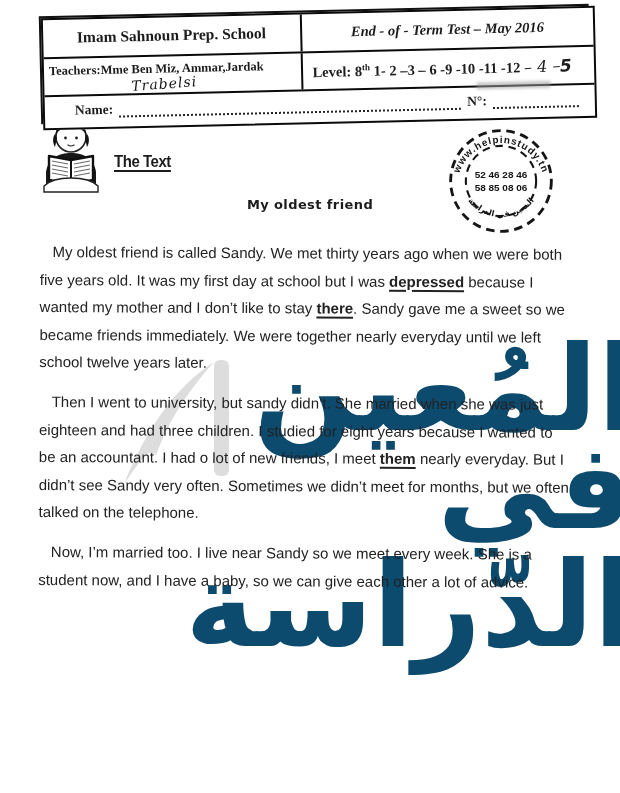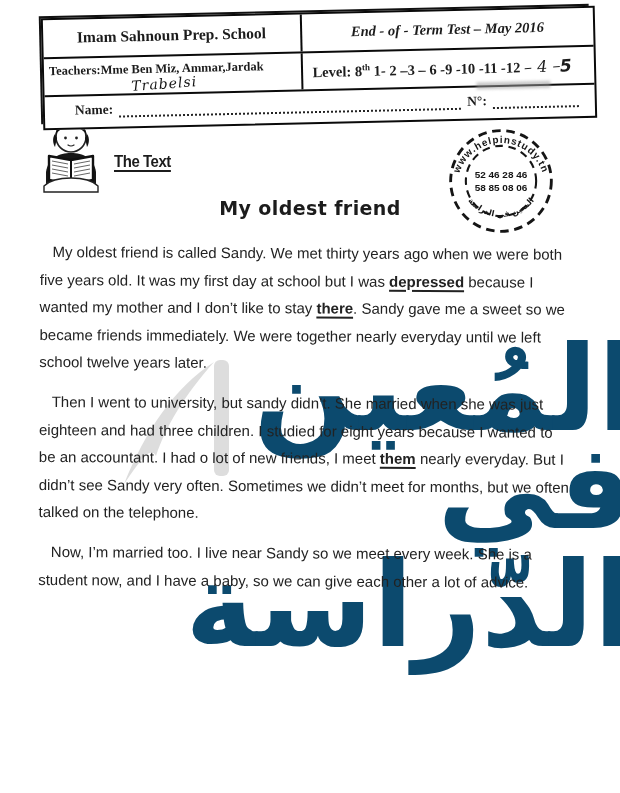--- a/index.html
+++ b/index.html
@@ -61,7 +61,7 @@
   
   .doc-title { position:absolute; left:0; width:100%; top:197px; z-index:2;
                text-align:center; font-family:"DejaVu Sans", sans-serif;
-               font-size:19px; font-weight:600; letter-spacing:.4px; }
+               font-size:13px; font-weight:600; letter-spacing:.4px; }
   .reading { position:absolute; left:40px; top:238px; width:600px; z-index:2;
              font-size:15px; line-height:27.6px; white-space:pre-wrap;
              transform:rotate(.3deg); transform-origin:left top; color:#222; }

